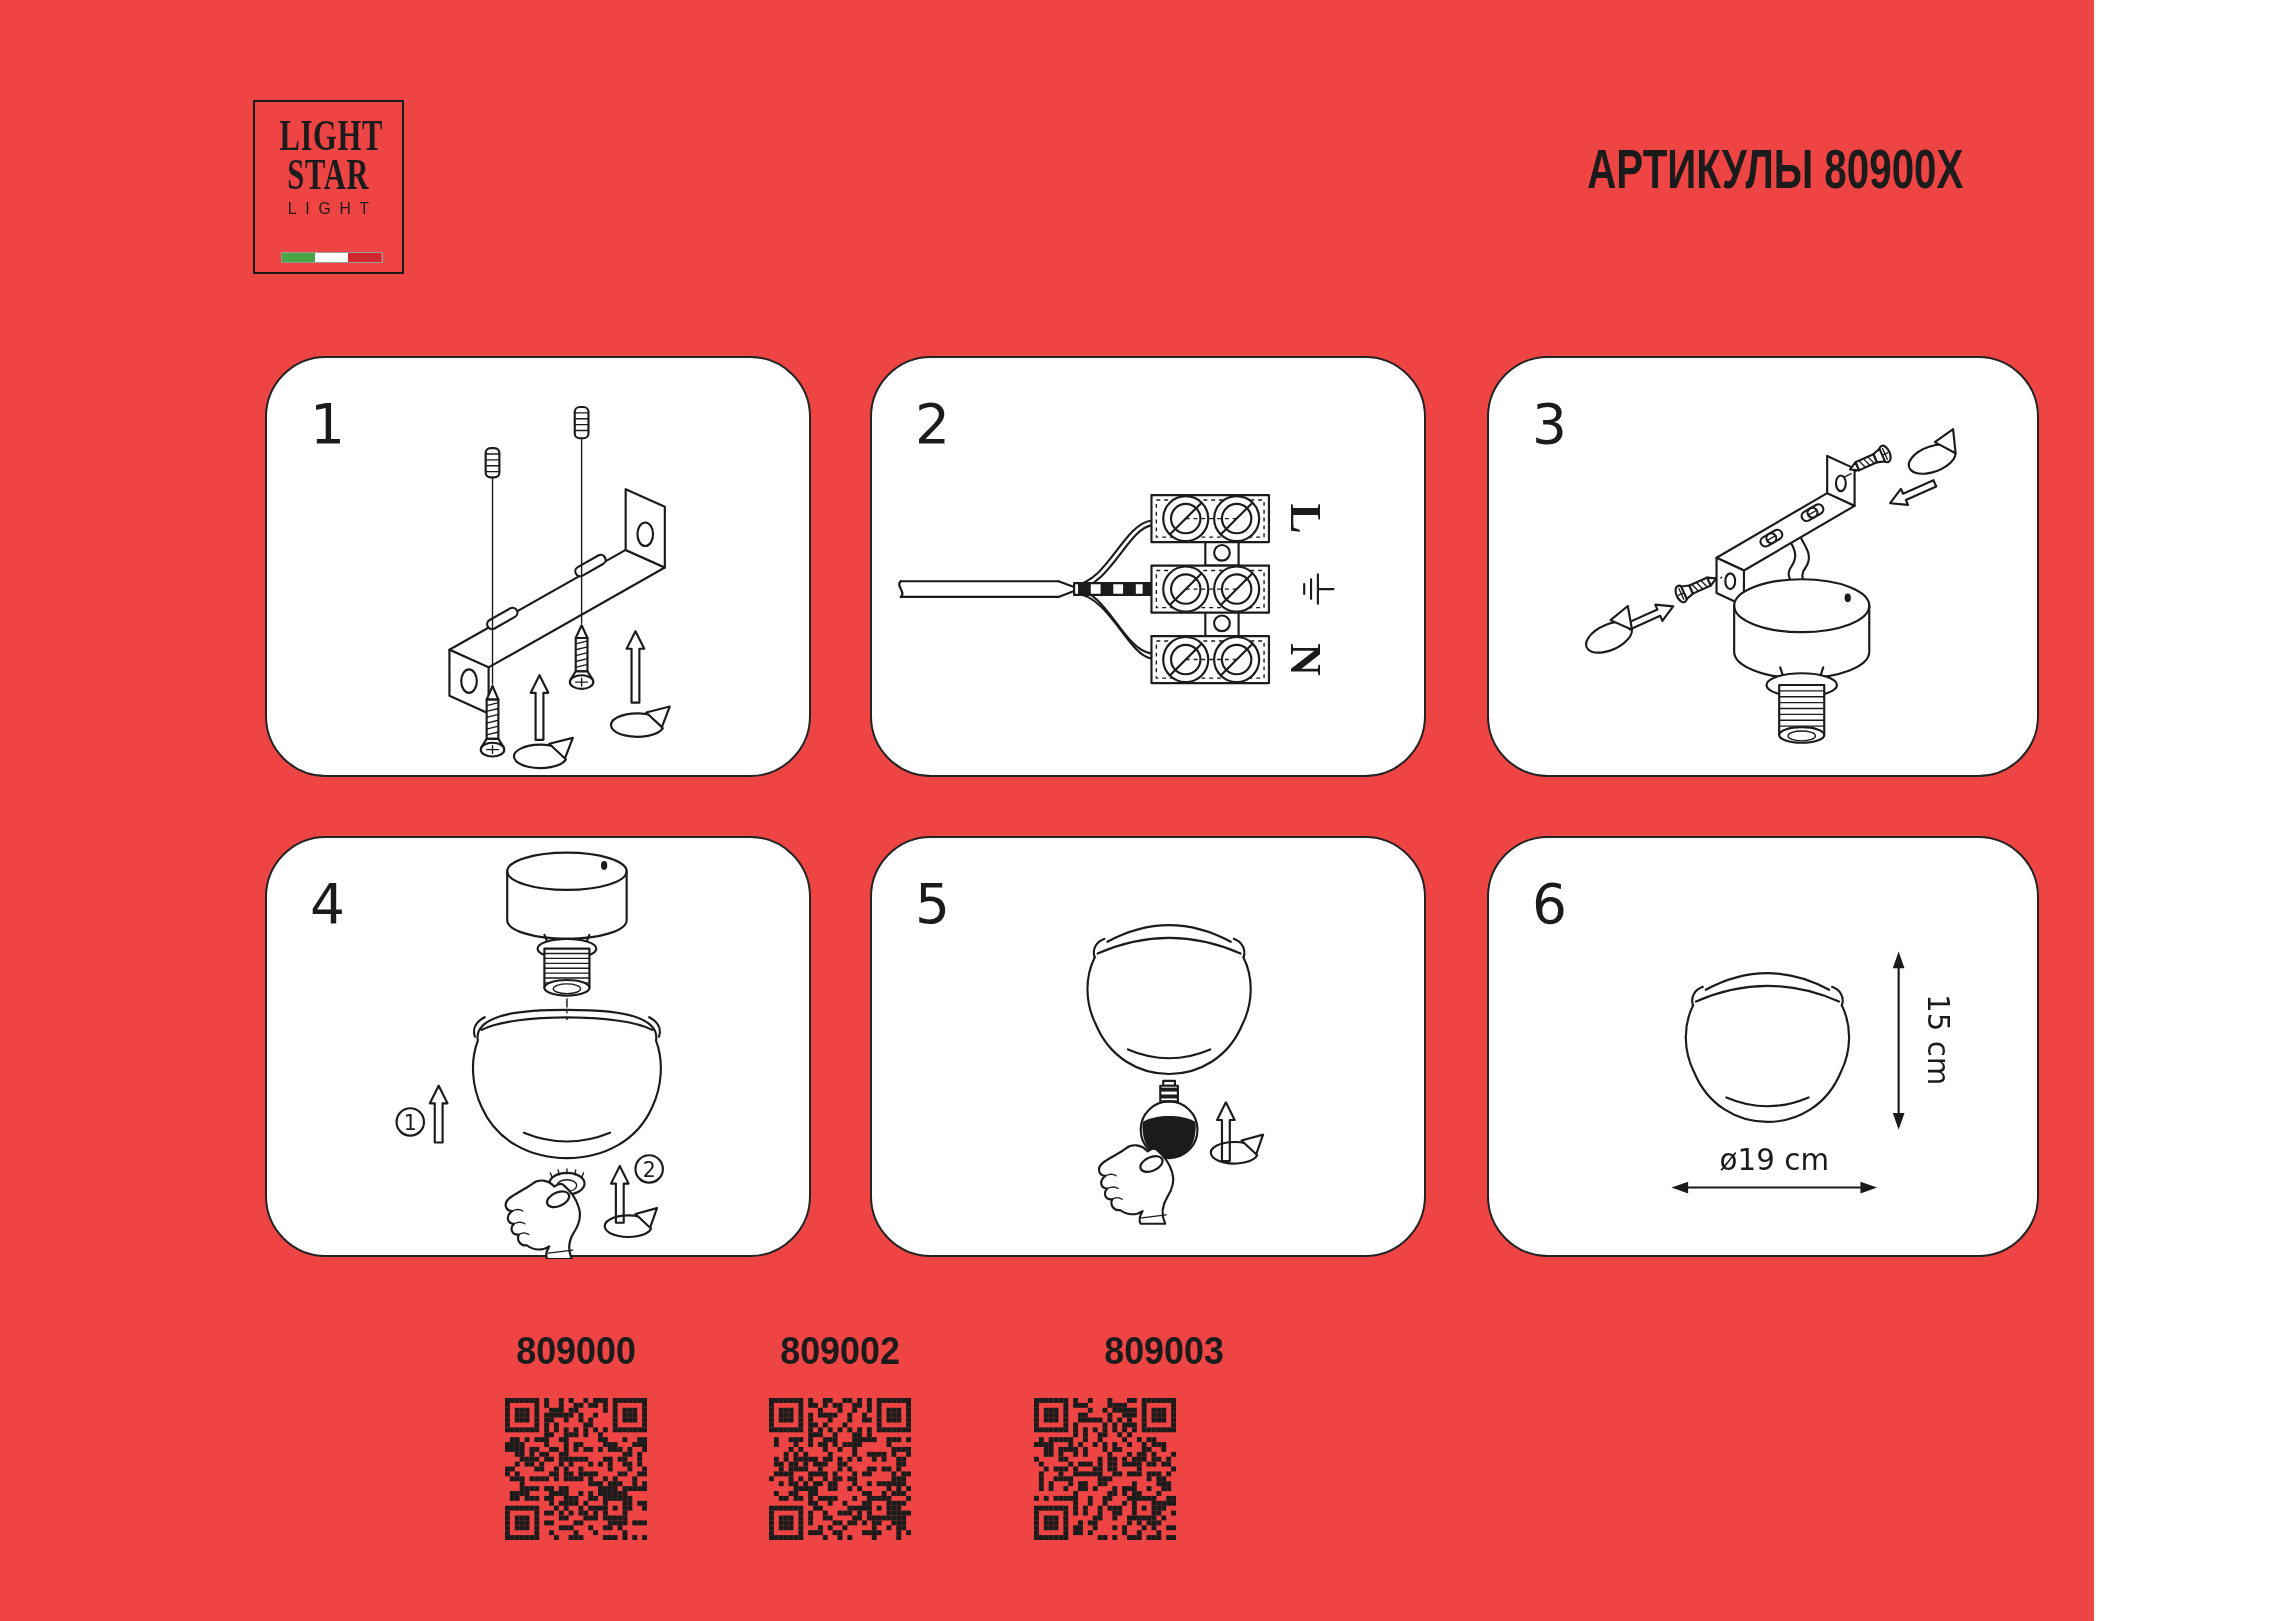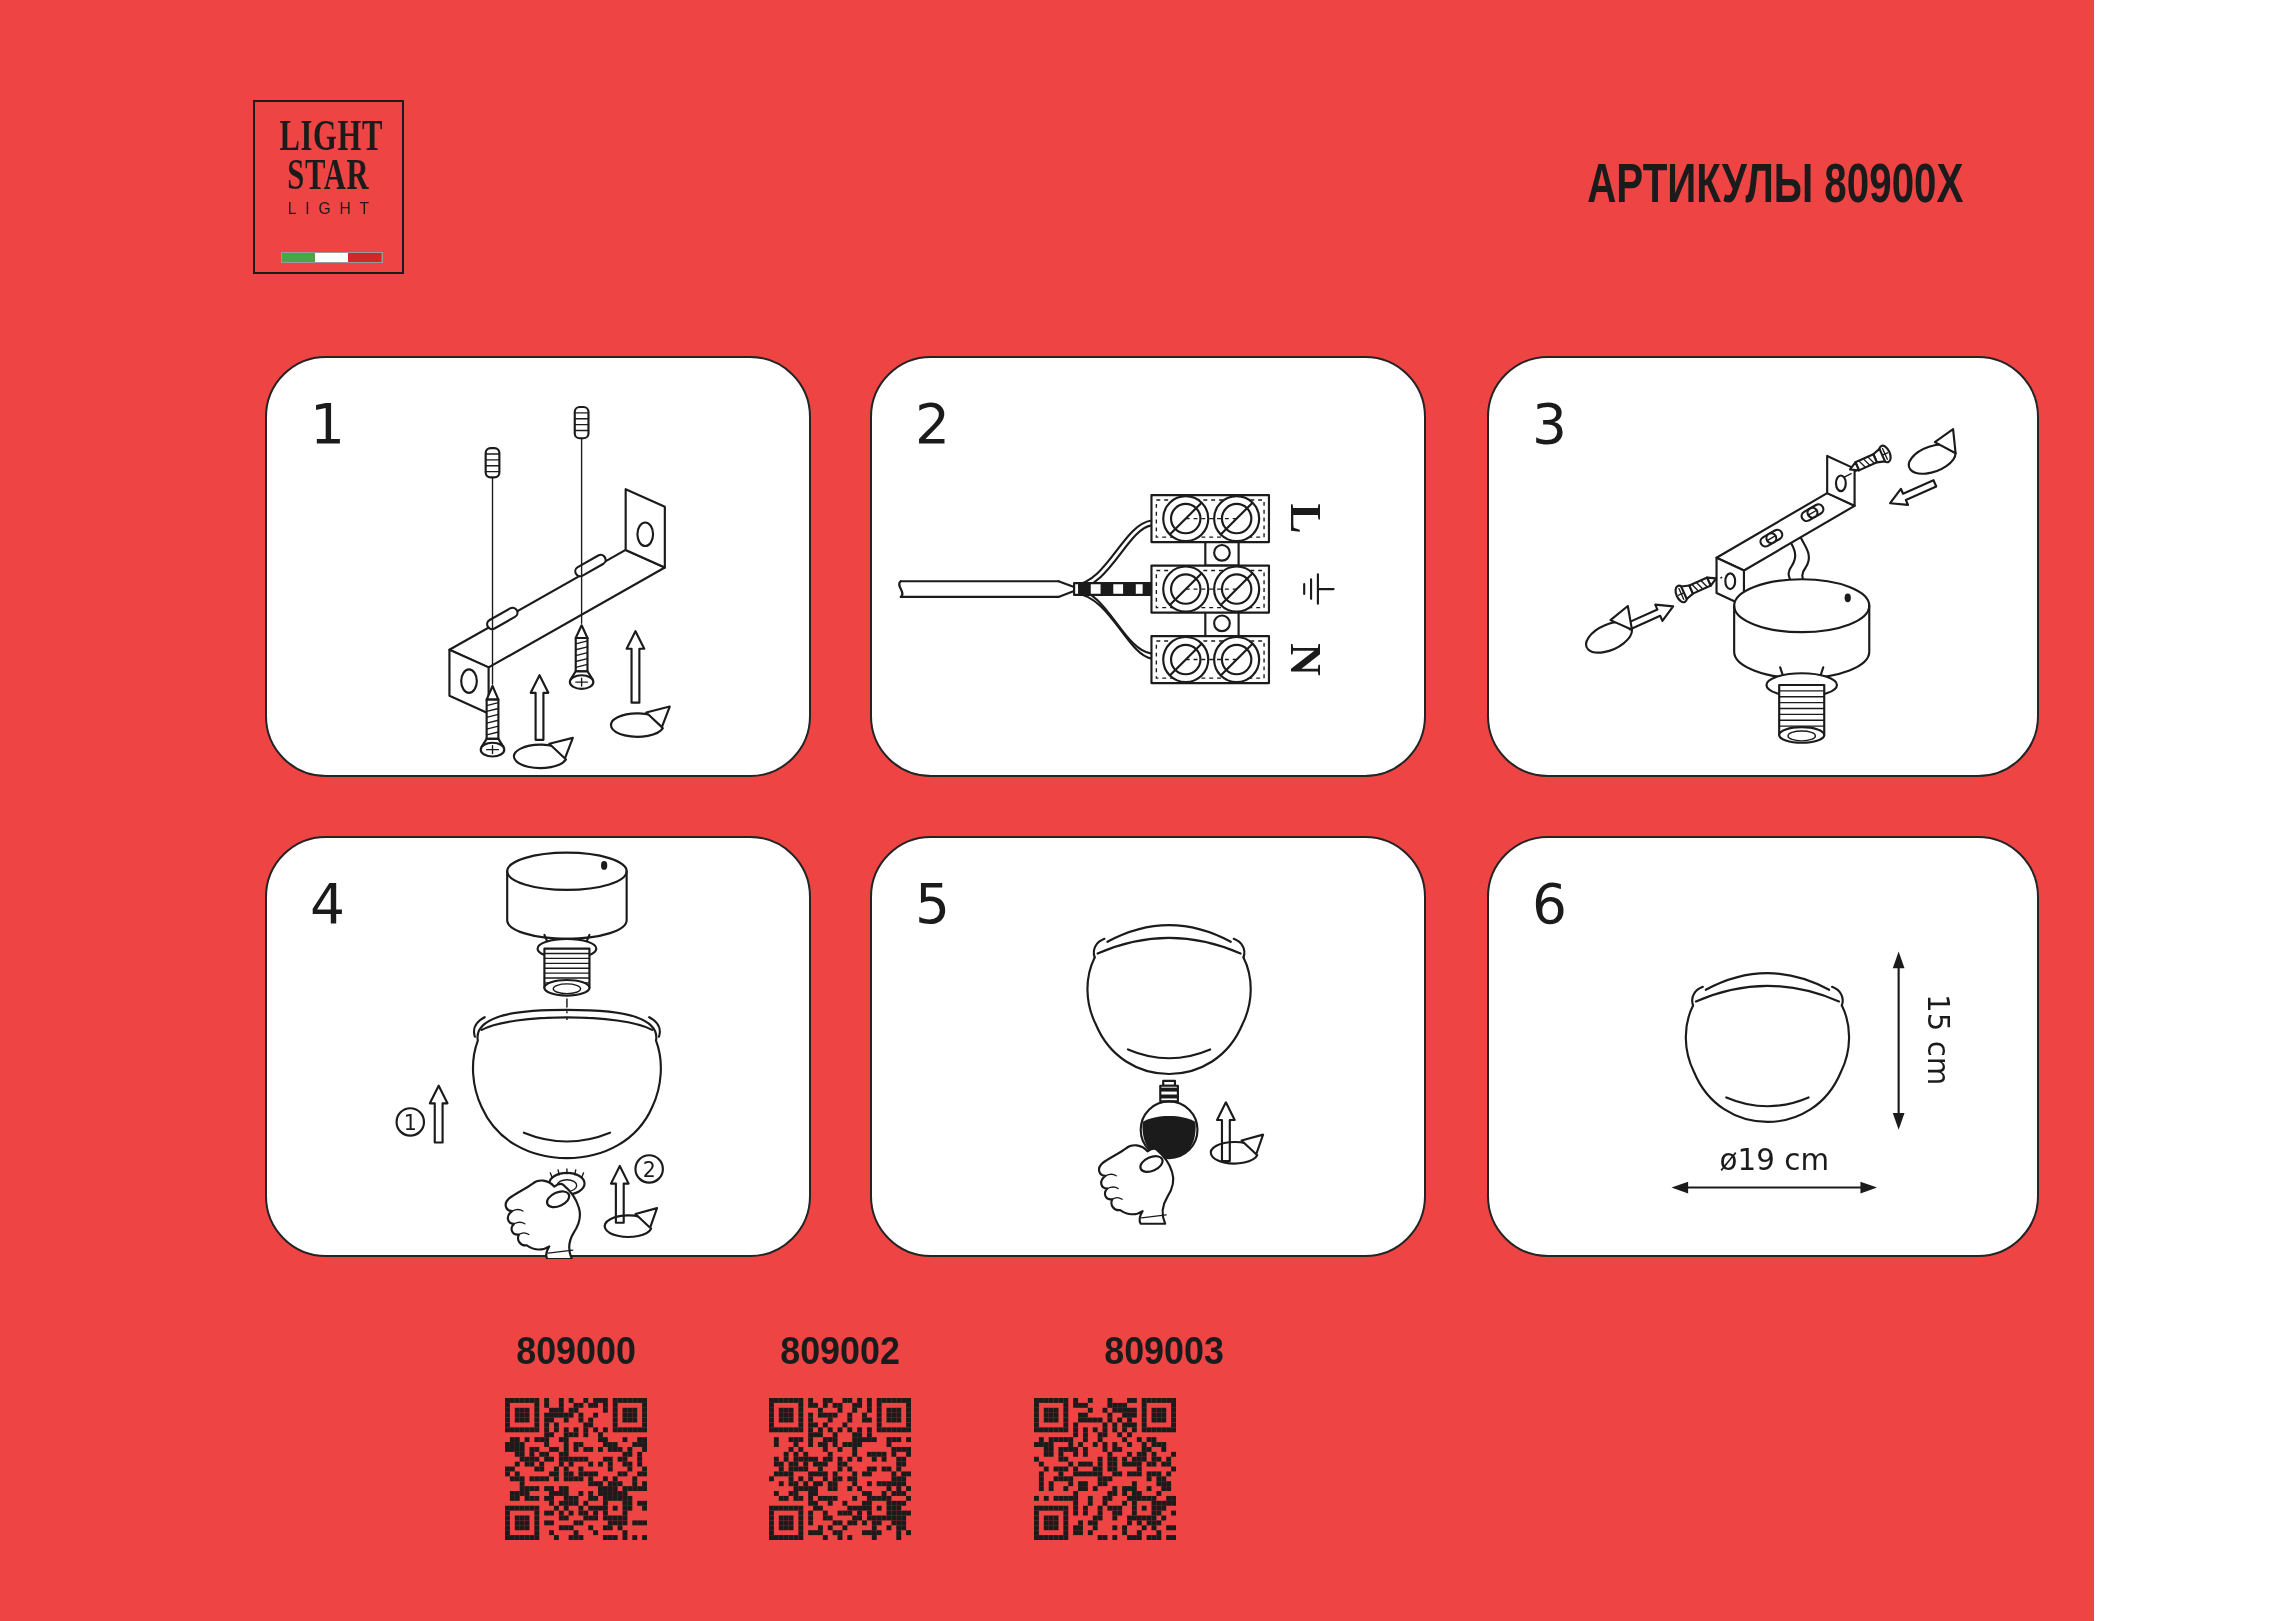--- a/index.html
+++ b/index.html
@@ -23,7 +23,7 @@
   .title{left:463px;top:123px;font-weight:bold;font-size:50px;line-height:56px;}
   .hdr-right{left:1514px;top:135px;width:480px;text-align:center;}
   .series{font-weight:bold;font-size:40px;line-height:43px;}
-  .articles-title{font-weight:bold;font-size:56px;line-height:51px;margin-top:22px;}
+  .articles-title{font-weight:bold;font-size:56px;line-height:51px;margin-top:8px;}
 
   
   .panel{border:2px solid #242424;border-radius:61px;box-sizing:border-box;background:#fff;}

